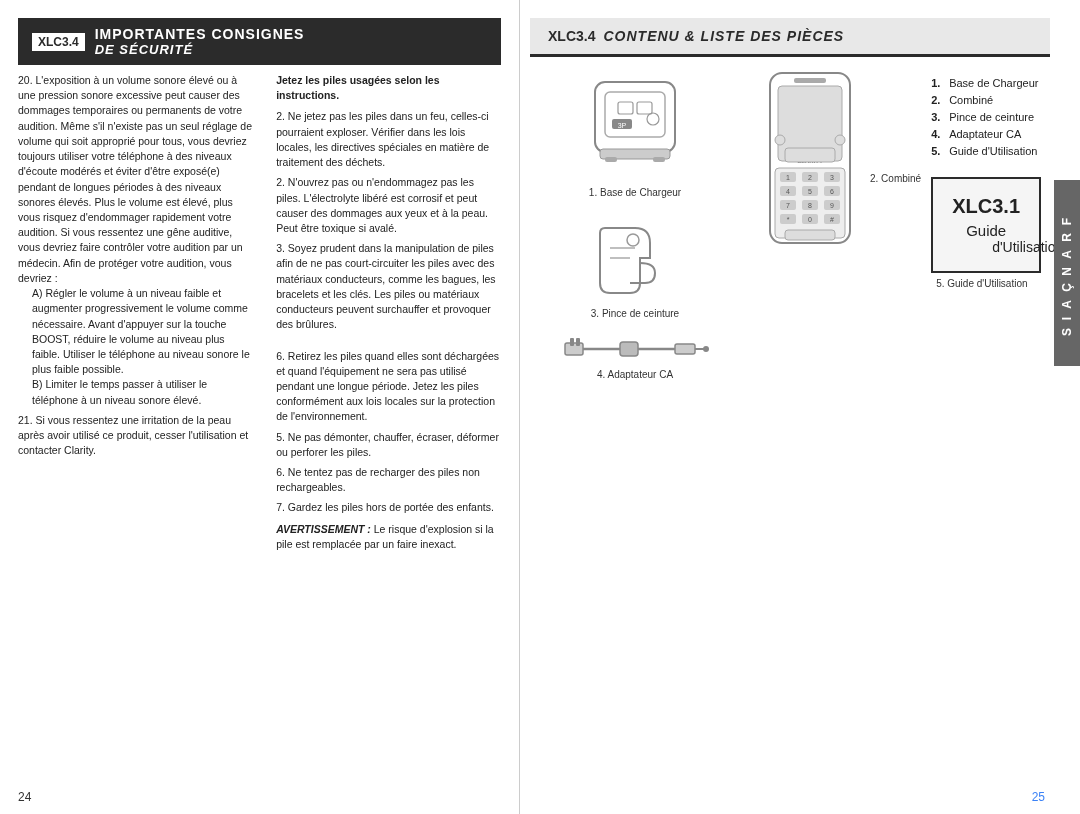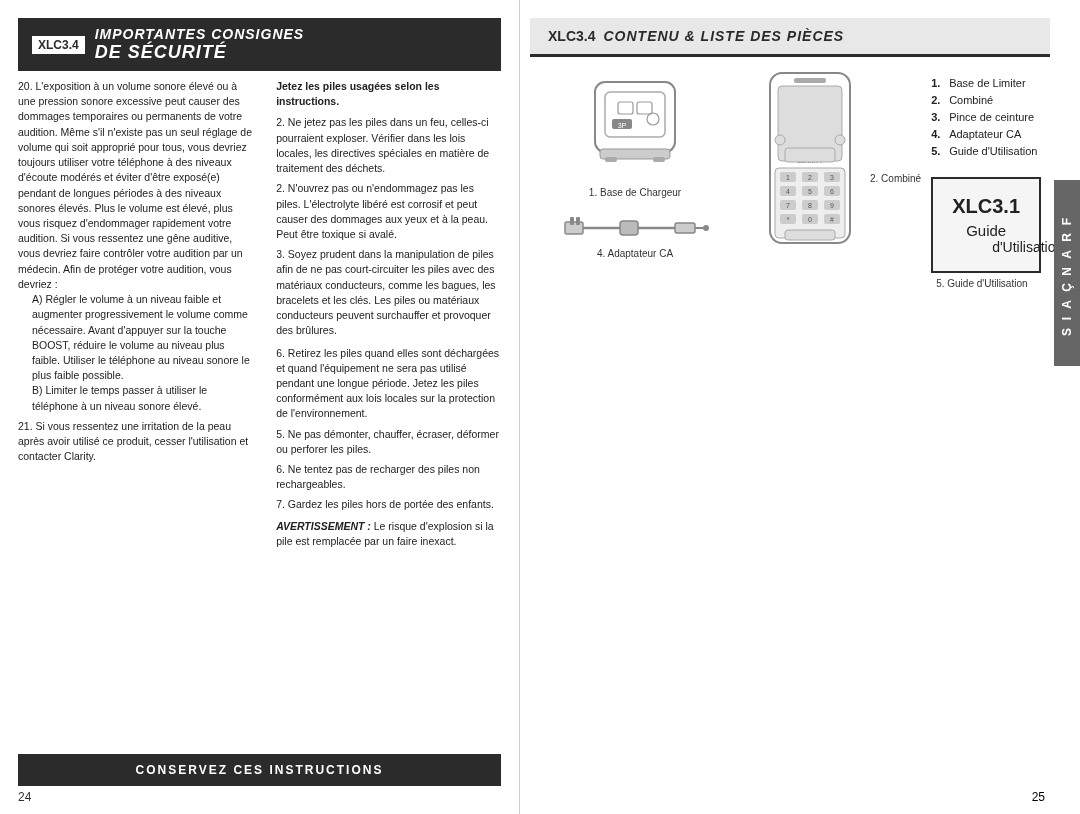--- a/index.html
+++ b/index.html
@@ -52,7 +52,6 @@
     .left-header .title-line1 {
       font-size: 14px;
       font-weight: bold;
-      font-style: italic;
       letter-spacing: 1px;
       text-transform: uppercase;
     }

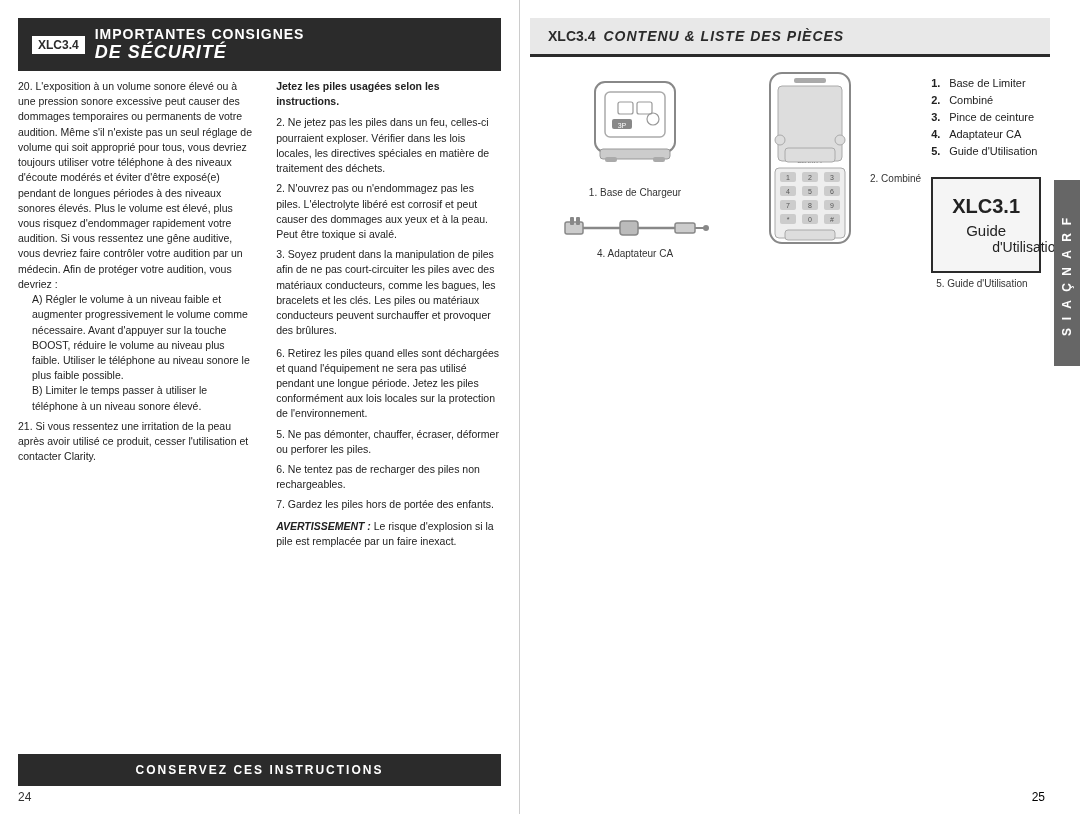--- a/index.html
+++ b/index.html
@@ -57,7 +57,7 @@
     }
 
     .left-header .title-line2 {
-      font-size: 18px;
+      font-size: 13px;
       font-weight: bold;
       font-style: italic;
       letter-spacing: 1px;

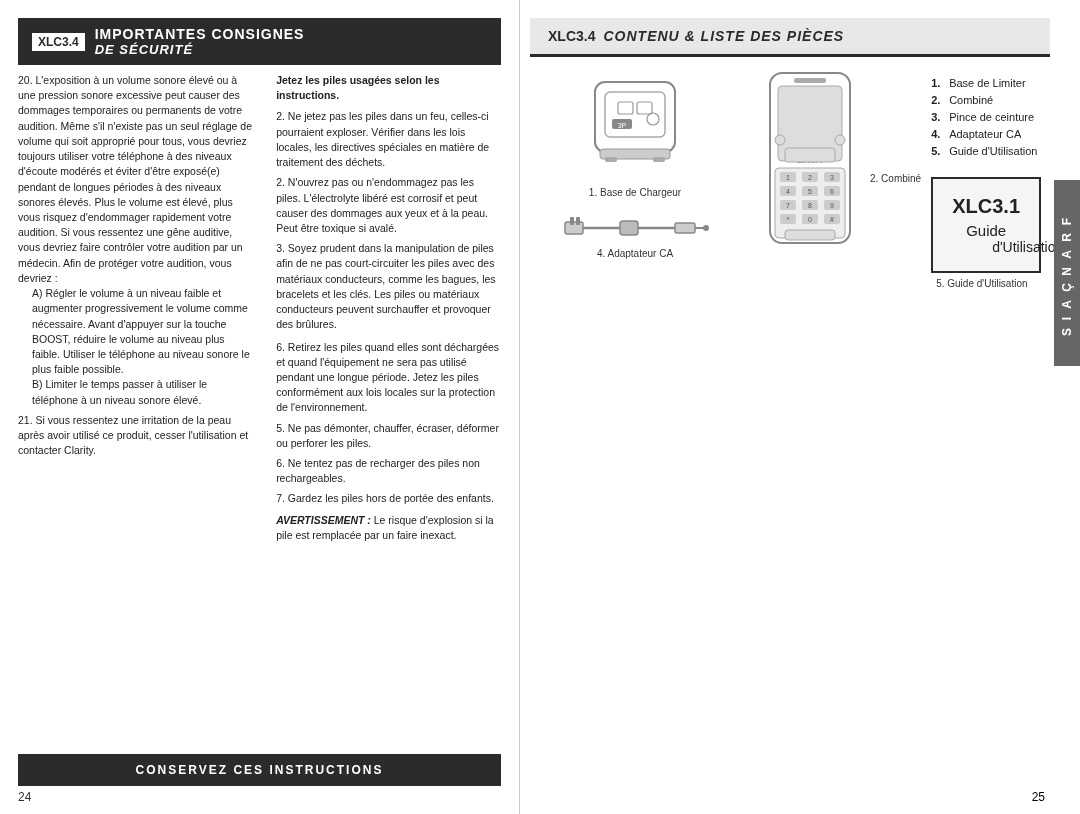--- a/index.html
+++ b/index.html
@@ -304,7 +304,7 @@
         <div style="flex:1; padding-top:10px;">
           <div class="part-item" style="display:flex; align-items:flex-start; margin-bottom:5px; font-size:11px;">
             <span class="part-num" style="font-weight:bold; margin-right:4px;">1.</span>
-            <span>Base de Limiter</span>
+            <span>Base de Chargeur</span>
           </div>
           <div class="part-item" style="display:flex; align-items:flex-start; margin-bottom:5px; font-size:11px;">
             <span class="part-num" style="font-weight:bold; margin-right:4px;">2.</span>

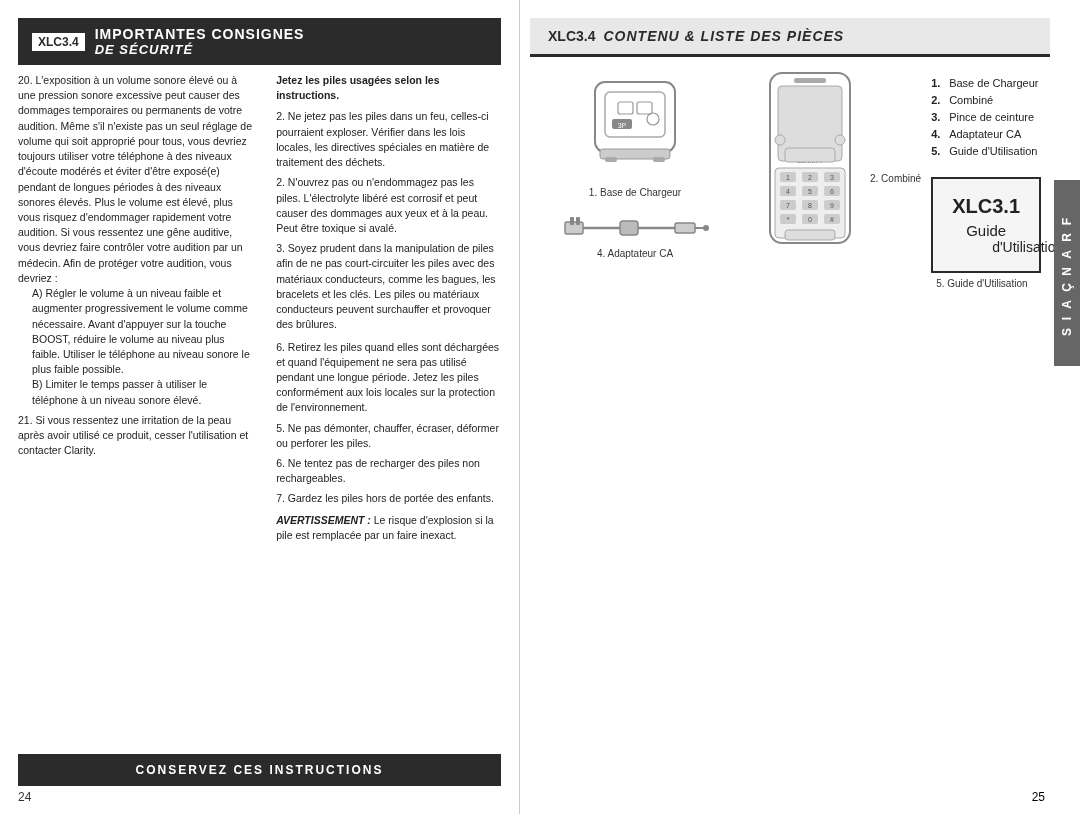--- a/index.html
+++ b/index.html
@@ -180,7 +180,7 @@
       <p style="font-weight:bold; font-size:10.5px; line-height:1.45; margin-bottom:6px;">Jetez les piles usagées selon les instructions.</p>
       <p style="font-size:10.5px; line-height:1.45; margin-bottom:5px;">2. Ne jetez pas les piles dans un feu, celles-ci pourraient exploser. Vérifier dans les lois locales, les directives spéciales en matière de traitement des déchets.</p>
       <p style="font-size:10.5px; line-height:1.45; margin-bottom:5px;">2. N'ouvrez pas ou n'endommagez pas les piles. L'électrolyte libéré est corrosif et peut causer des dommages aux yeux et à la peau. Peut être toxique si avalé.</p>
-      <p style="font-size:10.5px; line-height:1.45; margin-bottom:7px;">3. Soyez prudent dans la manipulation de piles afin de ne pas court-circuiter les piles avec des matériaux conducteurs, comme les bagues, les bracelets et les clés. Les piles ou matériaux conducteurs peuvent surchauffer et provoquer des brûlures.</p>
+      <p style="font-size:10.5px; line-height:1.45; margin-bottom:16px;">3. Soyez prudent dans la manipulation de piles afin de ne pas court-circuiter les piles avec des matériaux conducteurs, comme les bagues, les bracelets et les clés. Les piles ou matériaux conducteurs peuvent surchauffer et provoquer des brûlures.</p>
       <p style="font-size:10.5px; line-height:1.45; margin-bottom:5px;">6. Retirez les piles quand elles sont déchargées et quand l'équipement ne sera pas utilisé pendant une longue période. Jetez les piles conformément aux lois locales sur la protection de l'environnement.</p>
       <p style="font-size:10.5px; line-height:1.45; margin-bottom:5px;">5. Ne pas démonter, chauffer, écraser, déformer ou perforer les piles.</p>
       <p style="font-size:10.5px; line-height:1.45; margin-bottom:5px;">6. Ne tentez pas de recharger des piles non rechargeables.</p>

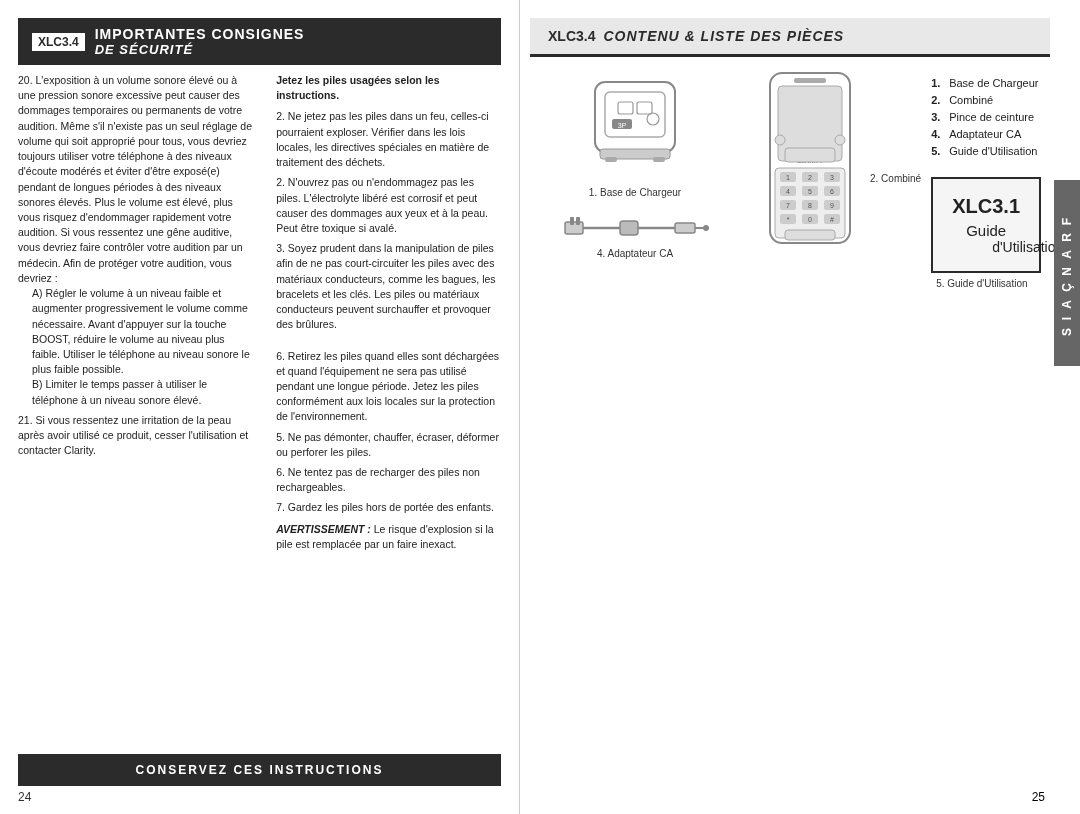--- a/index.html
+++ b/index.html
@@ -227,6 +227,18 @@
         <span style="font-size:10px; color:#333; text-align:center;">1.  Base de Chargeur</span>
       </div>
 
+      <div style="display:flex; flex-direction:column; align-items:center; width:100%;">
+        <svg width="120" height="100" viewBox="0 0 120 100">
+
+          <path d="M30 20 Q25 20 25 25 L25 75 Q25 85 35 85 L55 85 Q65 85 65 75 L65 50 L75 50 L75 35 Q75 20 60 20 Z" fill="none" stroke="#888" stroke-width="2"></path>
+          <path d="M35 40 L60 40" stroke="#aaa" stroke-width="1.5"></path>
+          <path d="M35 50 L55 50" stroke="#aaa" stroke-width="1.5"></path>
+
+          <path d="M65 55 Q80 55 80 65 Q80 75 70 75 L55 75" fill="none" stroke="#888" stroke-width="2"></path>
+          <circle cx="58" cy="32" r="6" fill="none" stroke="#999" stroke-width="1.5"></circle>
+        </svg>
+        <span style="font-size:10px; color:#333; text-align:center;">3.  Pince de ceinture</span>
+      </div>
 
       <div style="display:flex; flex-direction:column; align-items:center; width:100%;">
         <svg width="150" height="40" viewBox="0 0 150 40">

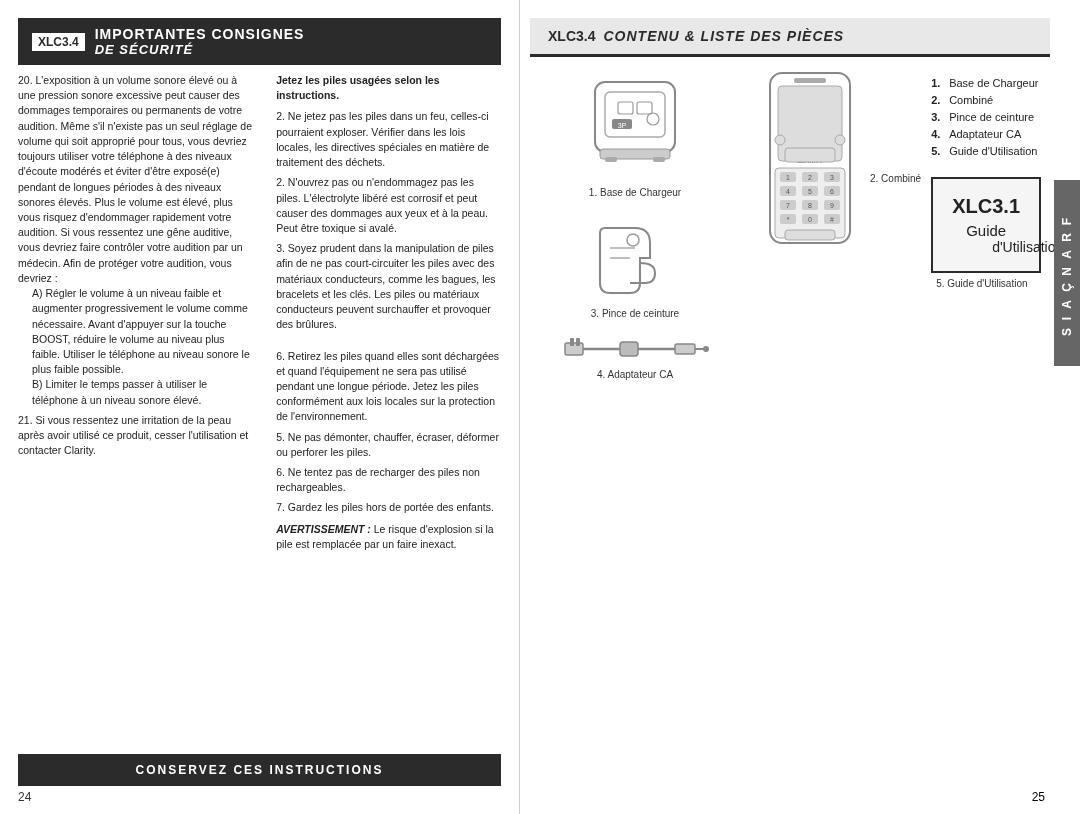--- a/index.html
+++ b/index.html
@@ -189,7 +189,6 @@
     </div>
   </div>
 
-  <div class="left-footer">CONSERVEZ CES INSTRUCTIONS</div>
 
   <div class="page-number-left">24</div>
 </div>

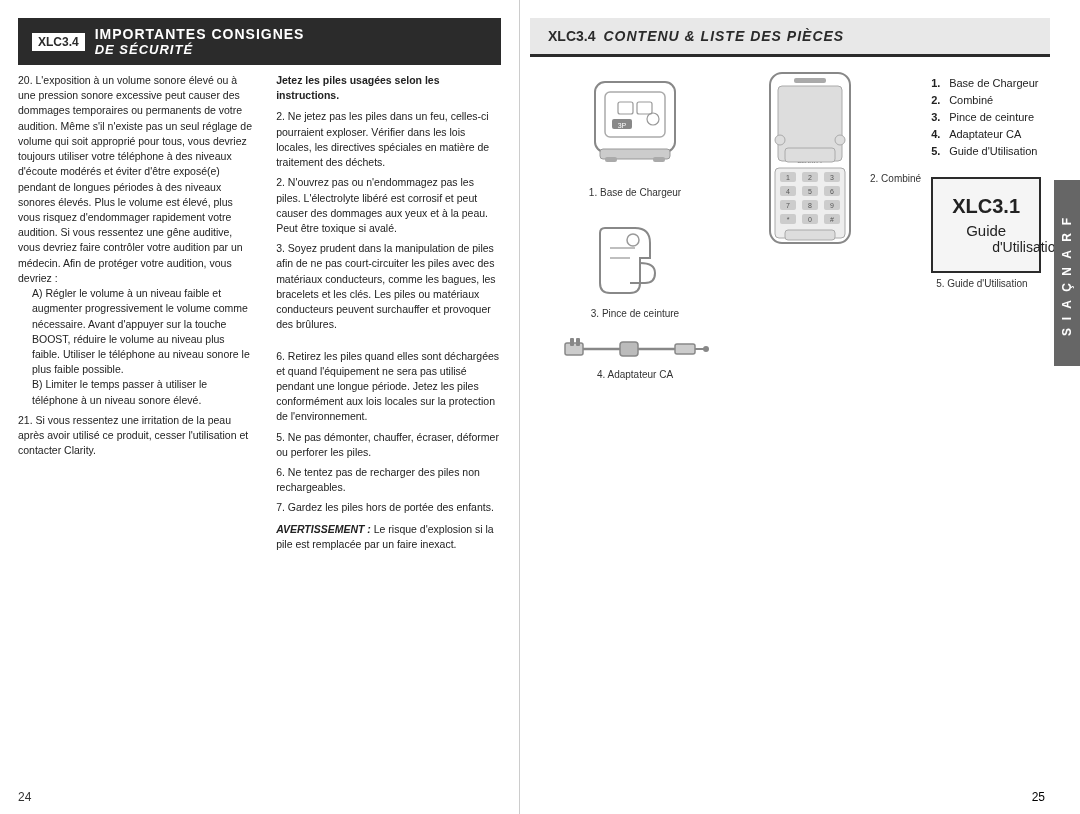--- a/index.html
+++ b/index.html
@@ -358,7 +358,7 @@
     <span style="font-size:12px; font-weight:bold; writing-mode:vertical-rl; letter-spacing:8px; transform:rotate(180deg); color:#fff;">S</span>
   </div>
 
-  <div class="page-number-right" style="position:absolute; bottom:10px; right:35px; font-size:12px; color:#000000;">25</div>
+  <div class="page-number-right" style="position:absolute; bottom:10px; right:35px; font-size:12px; color:#3b82f6;">25</div>
 </div>
 
 </body></html>

